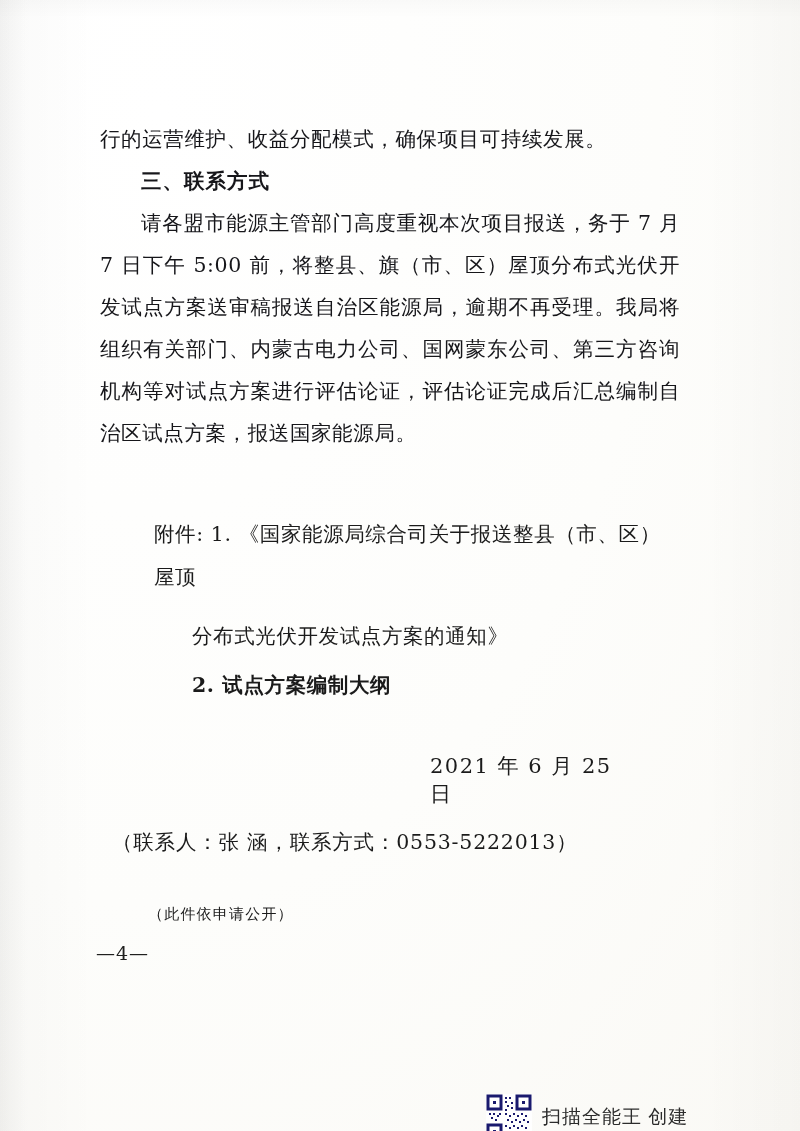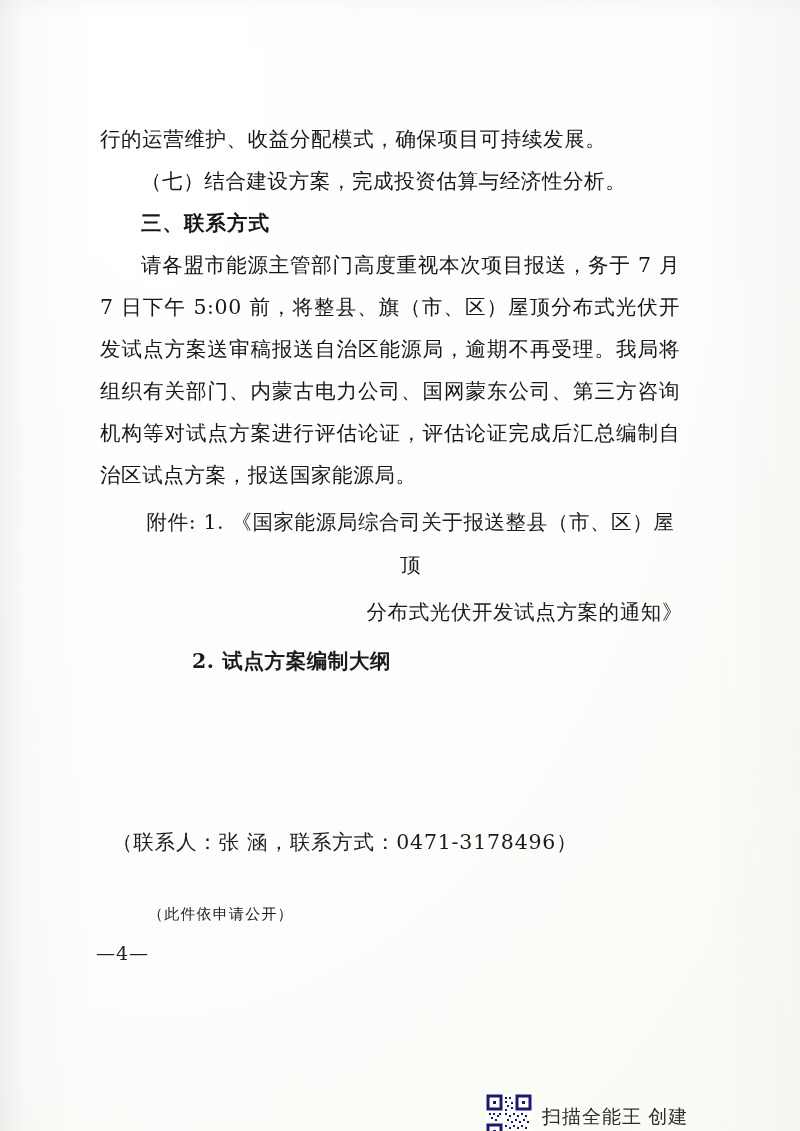--- a/index.html
+++ b/index.html
@@ -174,7 +174,6 @@
 
     <div class="body-block">
       <p class="p">行的运营维护、收益分配模式，确保项目可持续发展。</p>
-      <p class="p indent">（七）结合建设方案，完成投资估算与经济性分析。</p>
       <p class="heading">三、联系方式</p>
       <p class="p indent">请各盟市能源主管部门高度重视本次项目报送，务于 7 月 7 日下午 5:00 前，将整县、旗（市、区）屋顶分布式光伏开发试点方案送审稿报送自治区能源局，逾期不再受理。我局将组织有关部门、内蒙古电力公司、国网蒙东公司、第三方咨询机构等对试点方案进行评估论证，评估论证完成后汇总编制自治区试点方案，报送国家能源局。</p>
     </div>

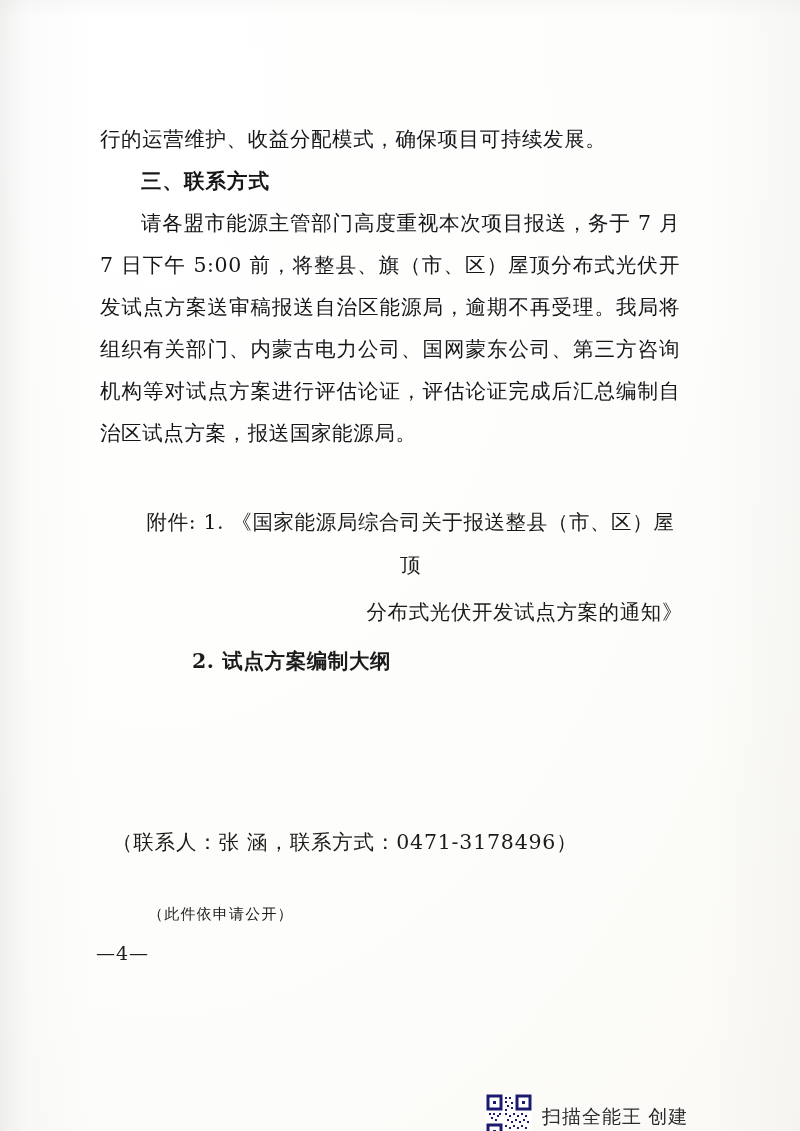--- a/index.html
+++ b/index.html
@@ -73,9 +73,8 @@
     letter-spacing: 0.6px;
   }
   .attach-line1 {
-    margin: 4px;
+    margin: 16px;
     text-indent: 0;
-    text-align: center;
   }
   .attach-line2 {
     margin: 0;

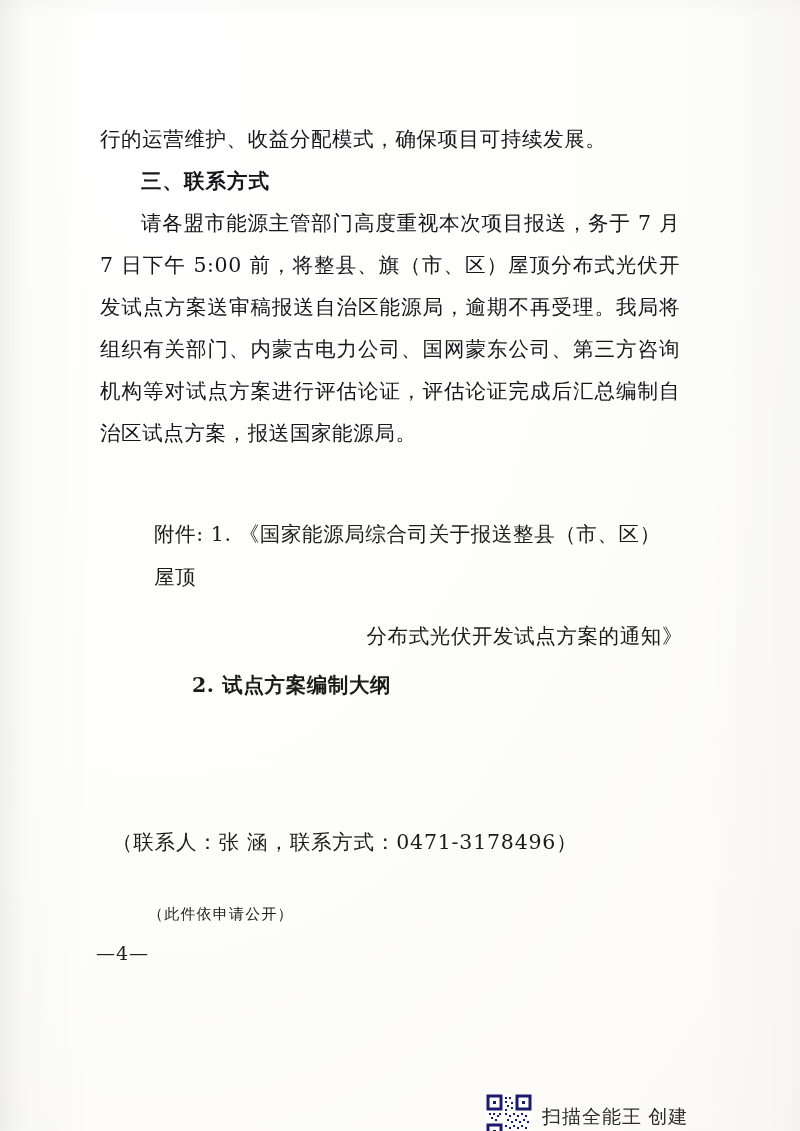--- a/index.html
+++ b/index.html
@@ -79,7 +79,6 @@
   .attach-line2 {
     margin: 0;
     padding-left: 54px;
-    text-align: right;
   }
   .attach-line3 {
     margin: 0;

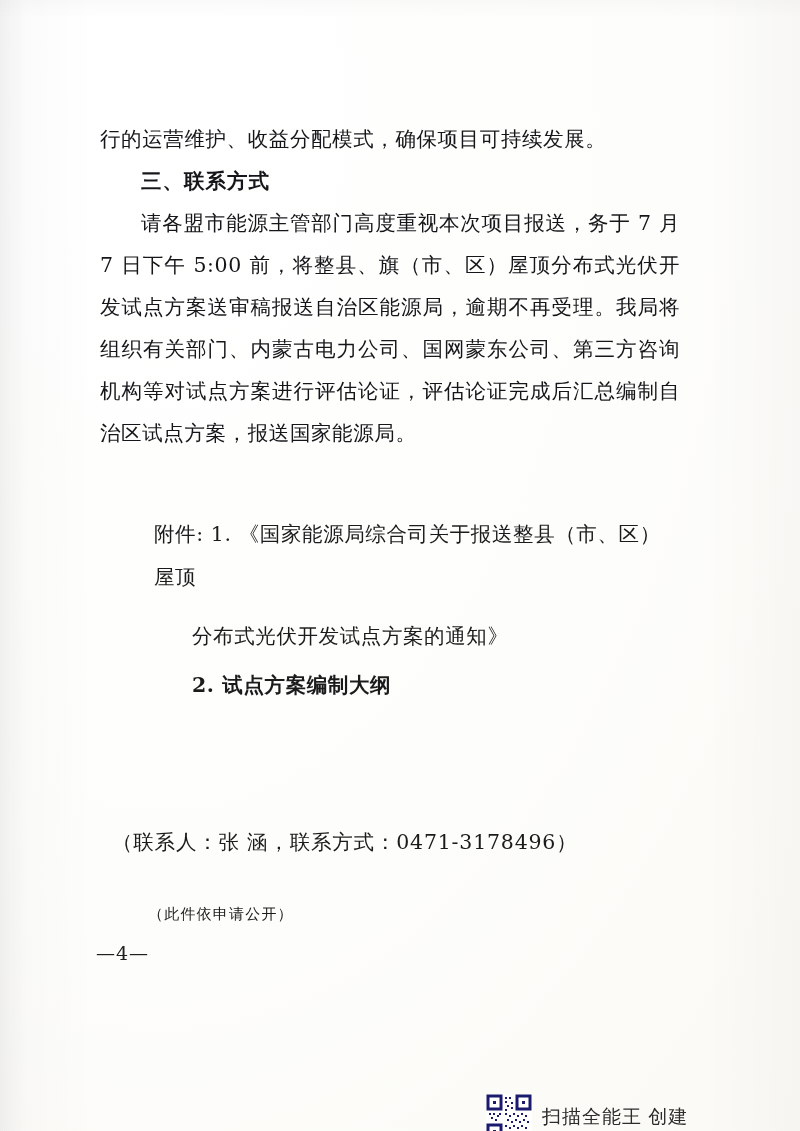--- a/index.html
+++ b/index.html
@@ -186,6 +186,7 @@
       <p class="attach-line3">2. 试点方案编制大纲</p>
     </div>
 
+    <div class="date-line">2021 年 6 月 25 日</div>
 
     <div class="contact-line">（联系人：张 涵，联系方式：0471-3178496）</div>
 

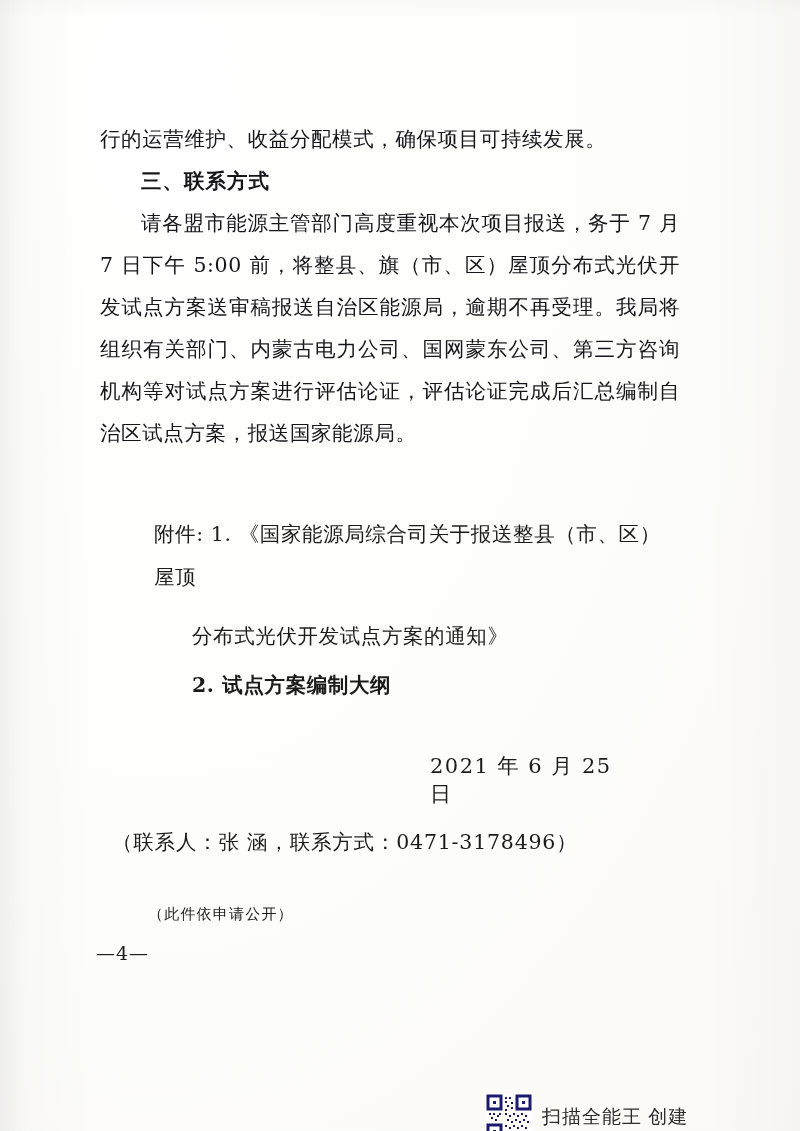--- a/index.html
+++ b/index.html
@@ -188,7 +188,7 @@
 
     <div class="date-line">2021 年 6 月 25 日</div>
 
-    <div class="contact-line">（联系人：张 涵，联系方式：0471-3178496）</div>
+    <div class="contact-line">（联系人：张 涵，联系方式：0553-5222013）</div>
 
     <div class="disclosure-line">（此件依申请公开）</div>
 

